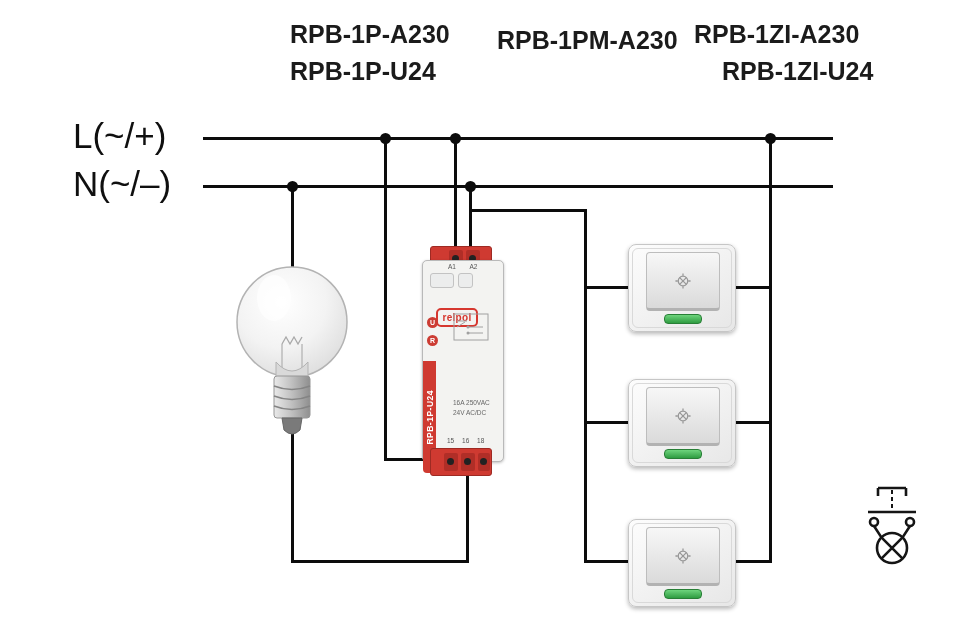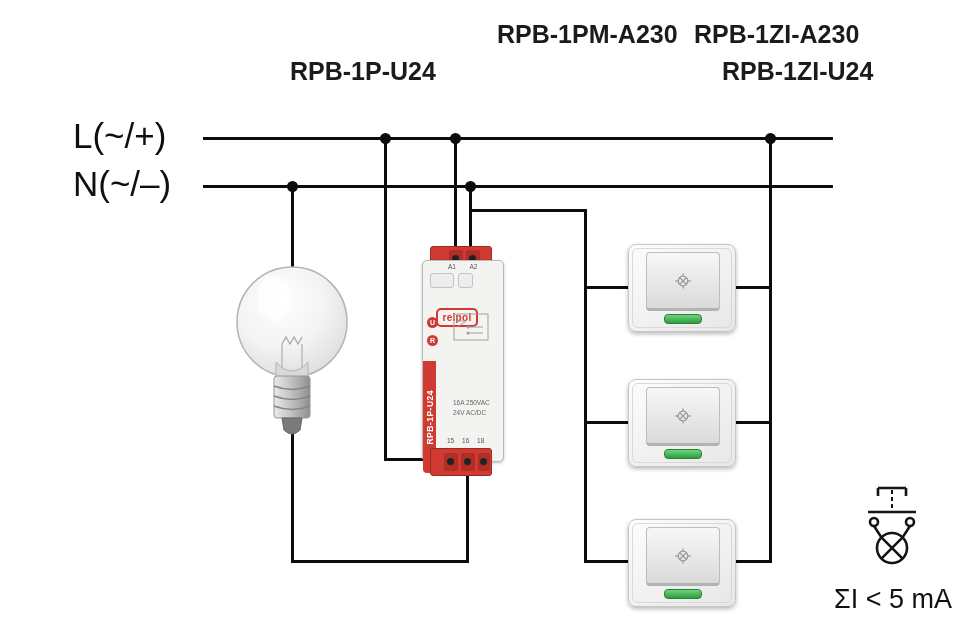--- a/index.html
+++ b/index.html
@@ -50,6 +50,7 @@
 
 <div id="canvas">
 
+  <div class="model" style="left:290px;top:20px">RPB-1P-A230</div>
   <div class="model" style="left:497px;top:20px">RPB-1PM-A230</div>
   <div class="model" style="left:694px;top:20px">RPB-1ZI-A230</div>
   <div class="model" style="left:290px;top:57px">RPB-1P-U24</div>

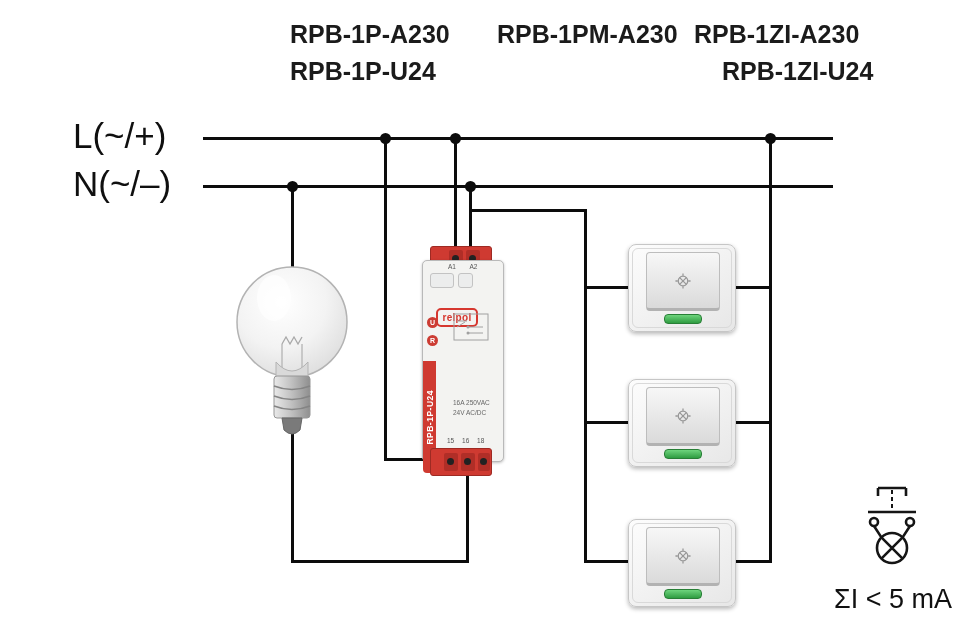--- a/index.html
+++ b/index.html
@@ -51,7 +51,7 @@
 <div id="canvas">
 
   <div class="model" style="left:290px;top:20px">RPB-1P-A230</div>
-  <div class="model" style="left:497px;top:20px">RPB-1PM-A230</div>
+  <div class="model" style="left:497px;top:26px">RPB-1PM-A230</div>
   <div class="model" style="left:694px;top:20px">RPB-1ZI-A230</div>
   <div class="model" style="left:290px;top:57px">RPB-1P-U24</div>
   <div class="model" style="left:722px;top:57px">RPB-1ZI-U24</div>

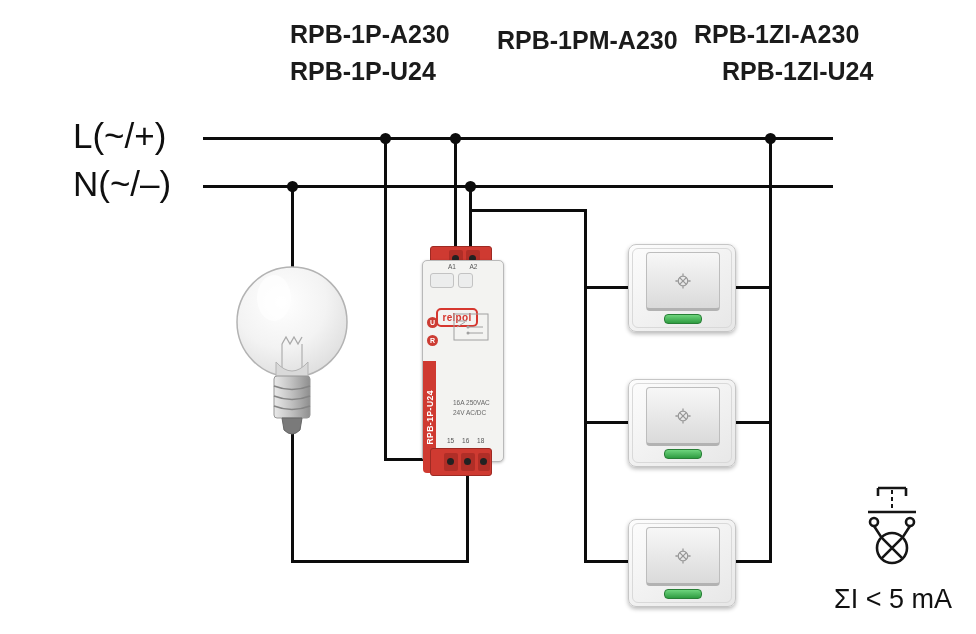--- a/index.html
+++ b/index.html
@@ -203,7 +203,6 @@
       <path d="M39.4,55.4 L60.6,76.6 M60.6,55.4 L39.4,76.6"></path>
     </g>
   </svg>
-  <div class="note-text" style="left:834px;top:584px">ΣI &lt; 5 mA</div>
 
 </div>
 

